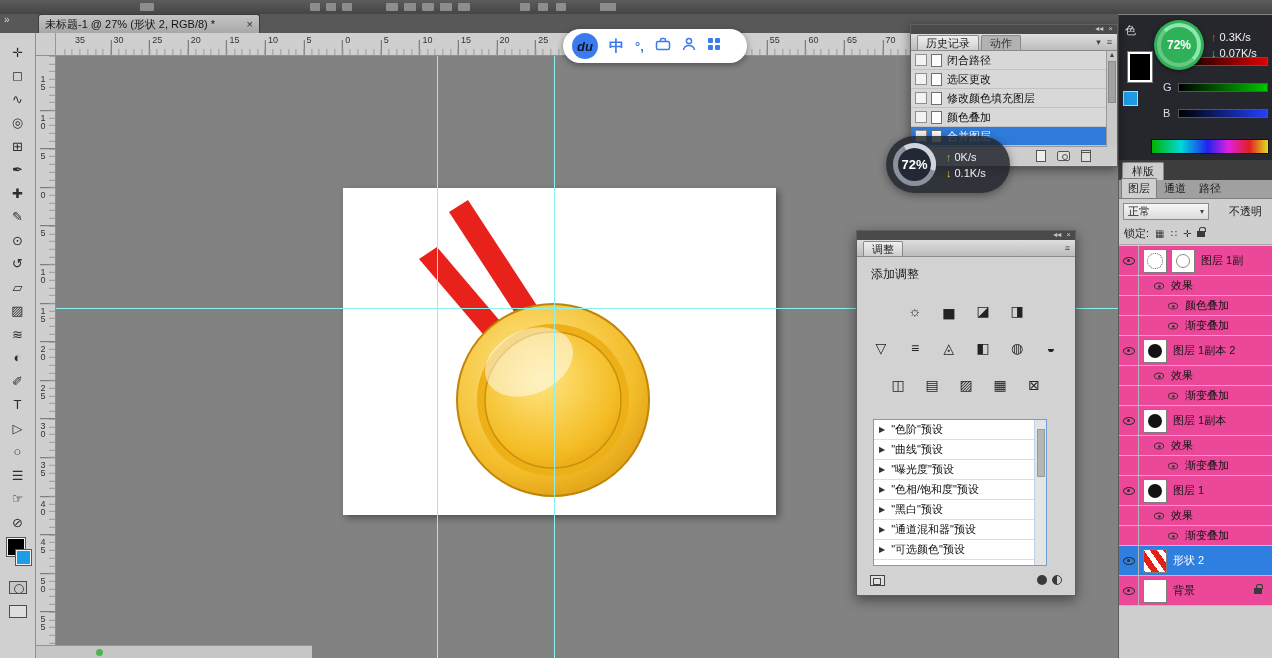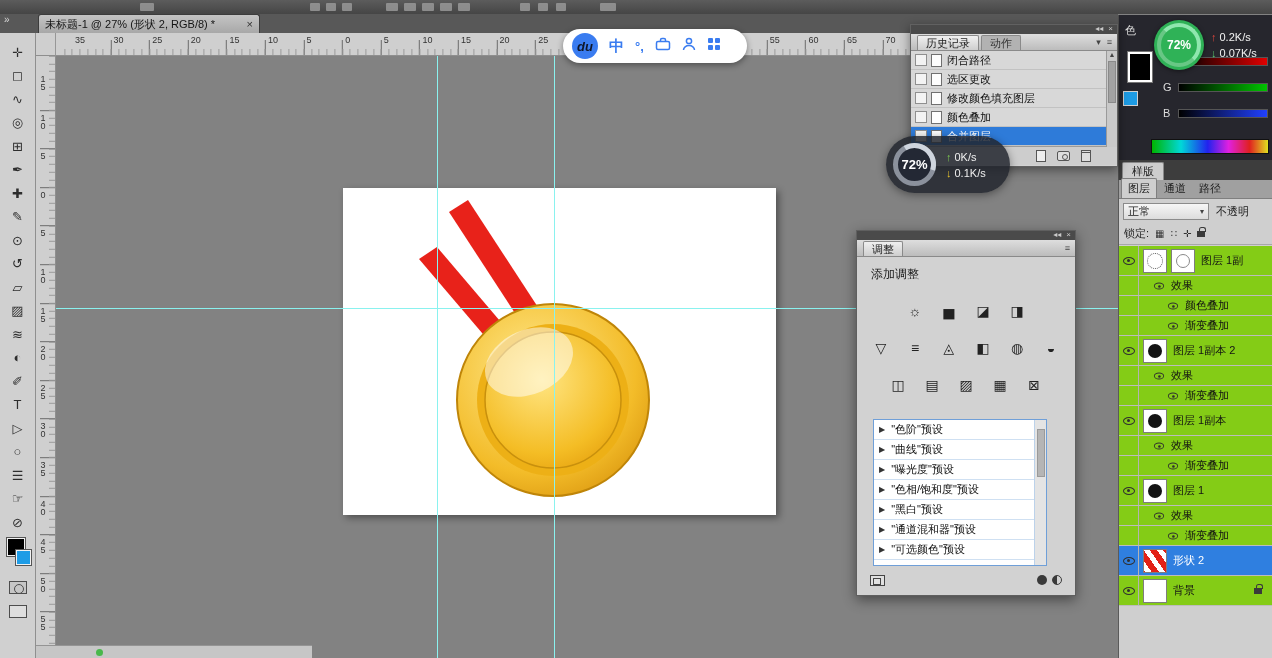--- a/index.html
+++ b/index.html
@@ -421,7 +421,7 @@
     <span class="pct">72%</span>
   </span>
   <span class="corner-rows">
-    <span><span class="arr-up-r">↑</span><span>0.2K/s</span></span>
+    <span><span class="arr-up-r">↑</span><span>0.3K/s</span></span>
     <span><span class="arr-dn-g">↓</span><span>0.07K/s</span></span>
   </span>
 </div>

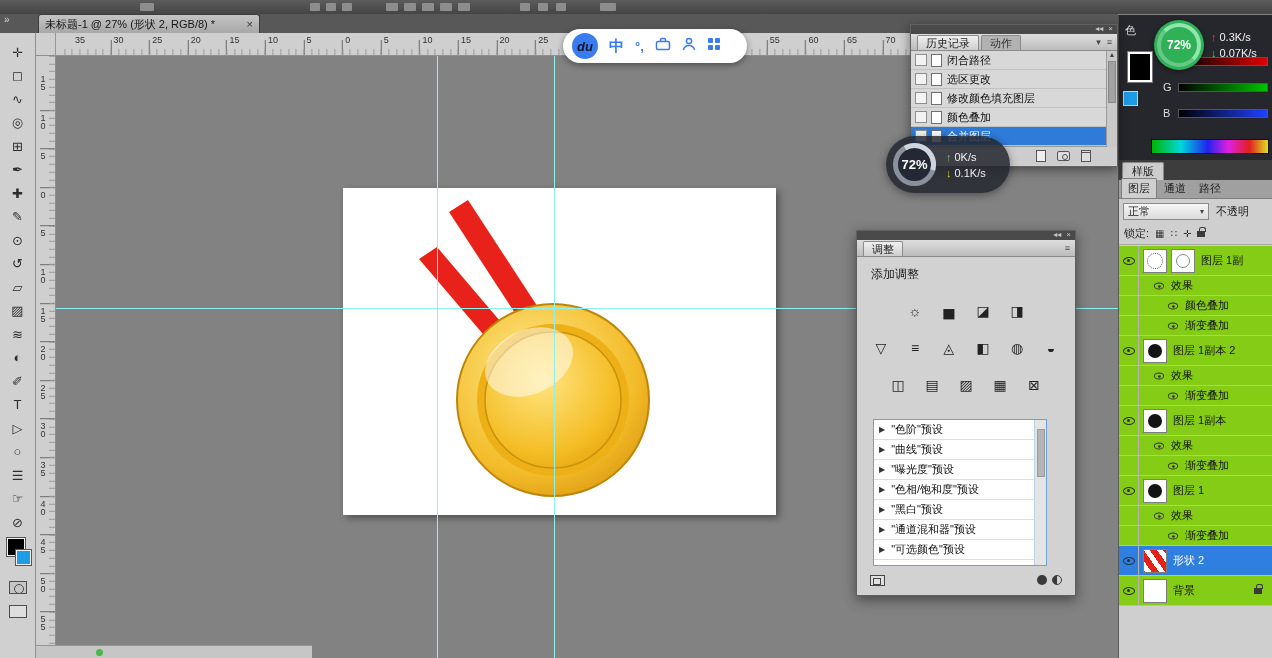--- a/index.html
+++ b/index.html
@@ -127,7 +127,7 @@
   .ltabs{height:19px;display:flex;background:#a0a0a0;border-bottom:1px solid #7f7f7f;align-items:flex-end;padding-left:2px;gap:1px}
   .ltab{font-size:11px;padding:2px 6px;color:#222}
   .ltab.active{background:#cfcfcf;border:1px solid #7f7f7f;border-bottom:none;border-radius:2px 2px 0 0}
-  .blend-row{height:24px;display:flex;align-items:center;padding:0 4px;gap:7px}
+  .blend-row{height:24px;display:flex;align-items:center;padding:0 4px;gap:20px}
   .blend-select{width:86px;height:17px;background:linear-gradient(#f6f6f6,#dcdcdc);border:1px solid #8b8b8b;font-size:11px;color:#222;
                 display:flex;align-items:center;justify-content:space-between;padding:0 4px;flex:none}
   .blend-arrow{font-size:8px;color:#444}

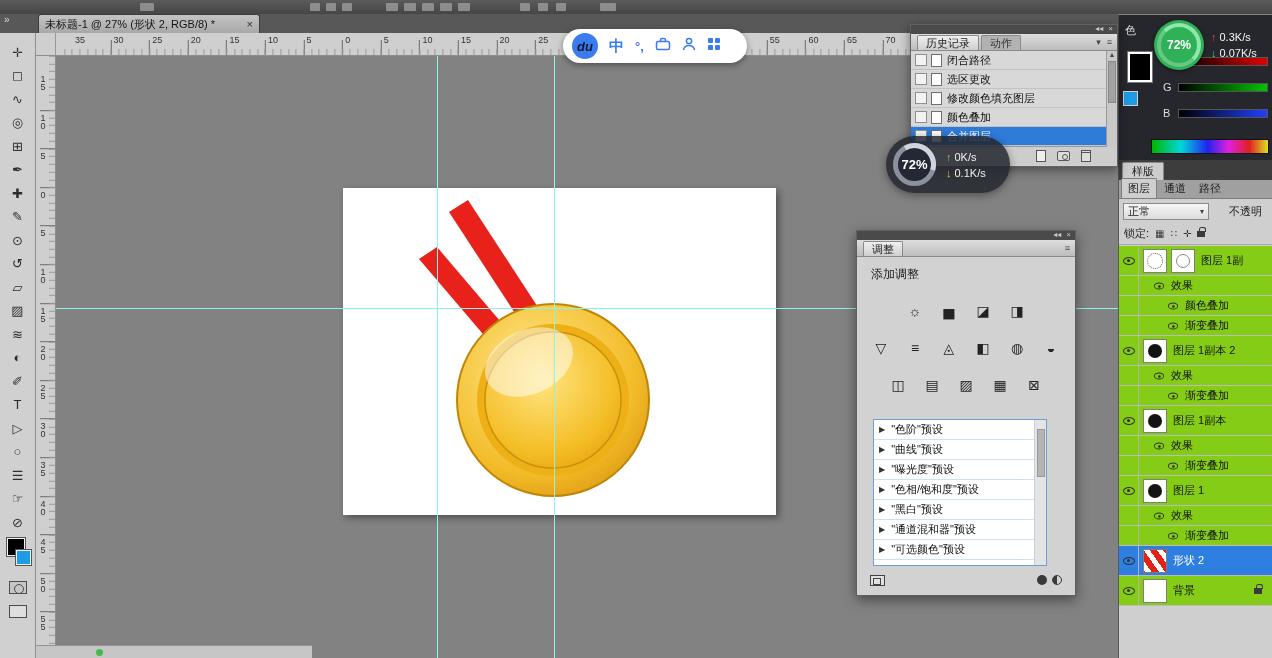--- a/index.html
+++ b/index.html
@@ -135,7 +135,7 @@
   .lock-row{height:22px;display:flex;align-items:center;padding:0 5px;gap:6px;font-size:11px;color:#222;border-bottom:1px solid #a8a8a8}
   .lock-ico{font-size:10px;color:#333}
   #layerRows{position:absolute;left:0;right:0;top:66px;bottom:0;overflow:hidden}
-  .lrow{display:flex;align-items:center;border-bottom:1px solid #bcbcbc;background:#84cc16;padding-right:2px}
+  .lrow{display:flex;align-items:center;border-bottom:1px solid #bcbcbc;background:#ec4899;padding-right:2px}
   .lrow.layer{height:30px}
   .lrow.effects,.lrow.effect{height:20px}
   .lrow.sel{background:#2f7fe0}

